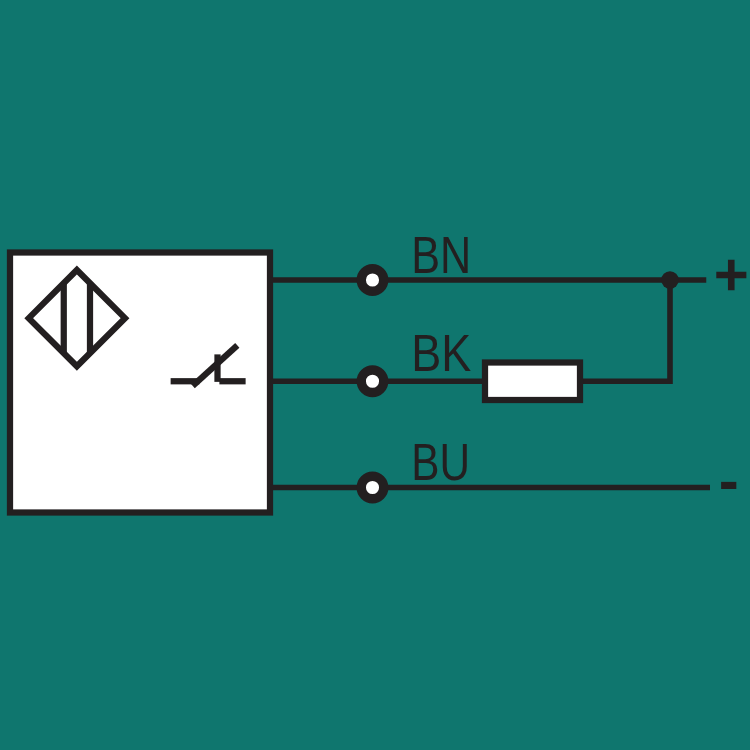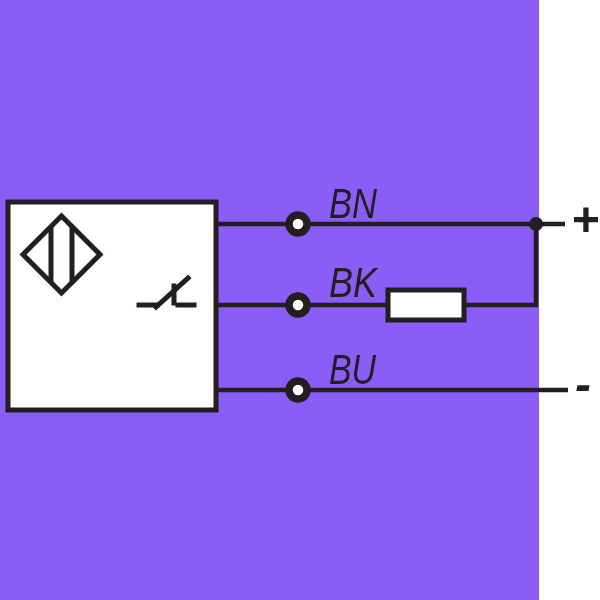--- a/index.html
+++ b/index.html
@@ -13,10 +13,9 @@
   }
   .canvas-wrap {
     position: relative;
-    width: 539px;
+    width: 600px;
     height: 600px;
-    background: #8b5cf6;
-    font-style: italic;
+    background: #0f766e;
   }
   svg text {
     font-family: "Liberation Sans", sans-serif;

